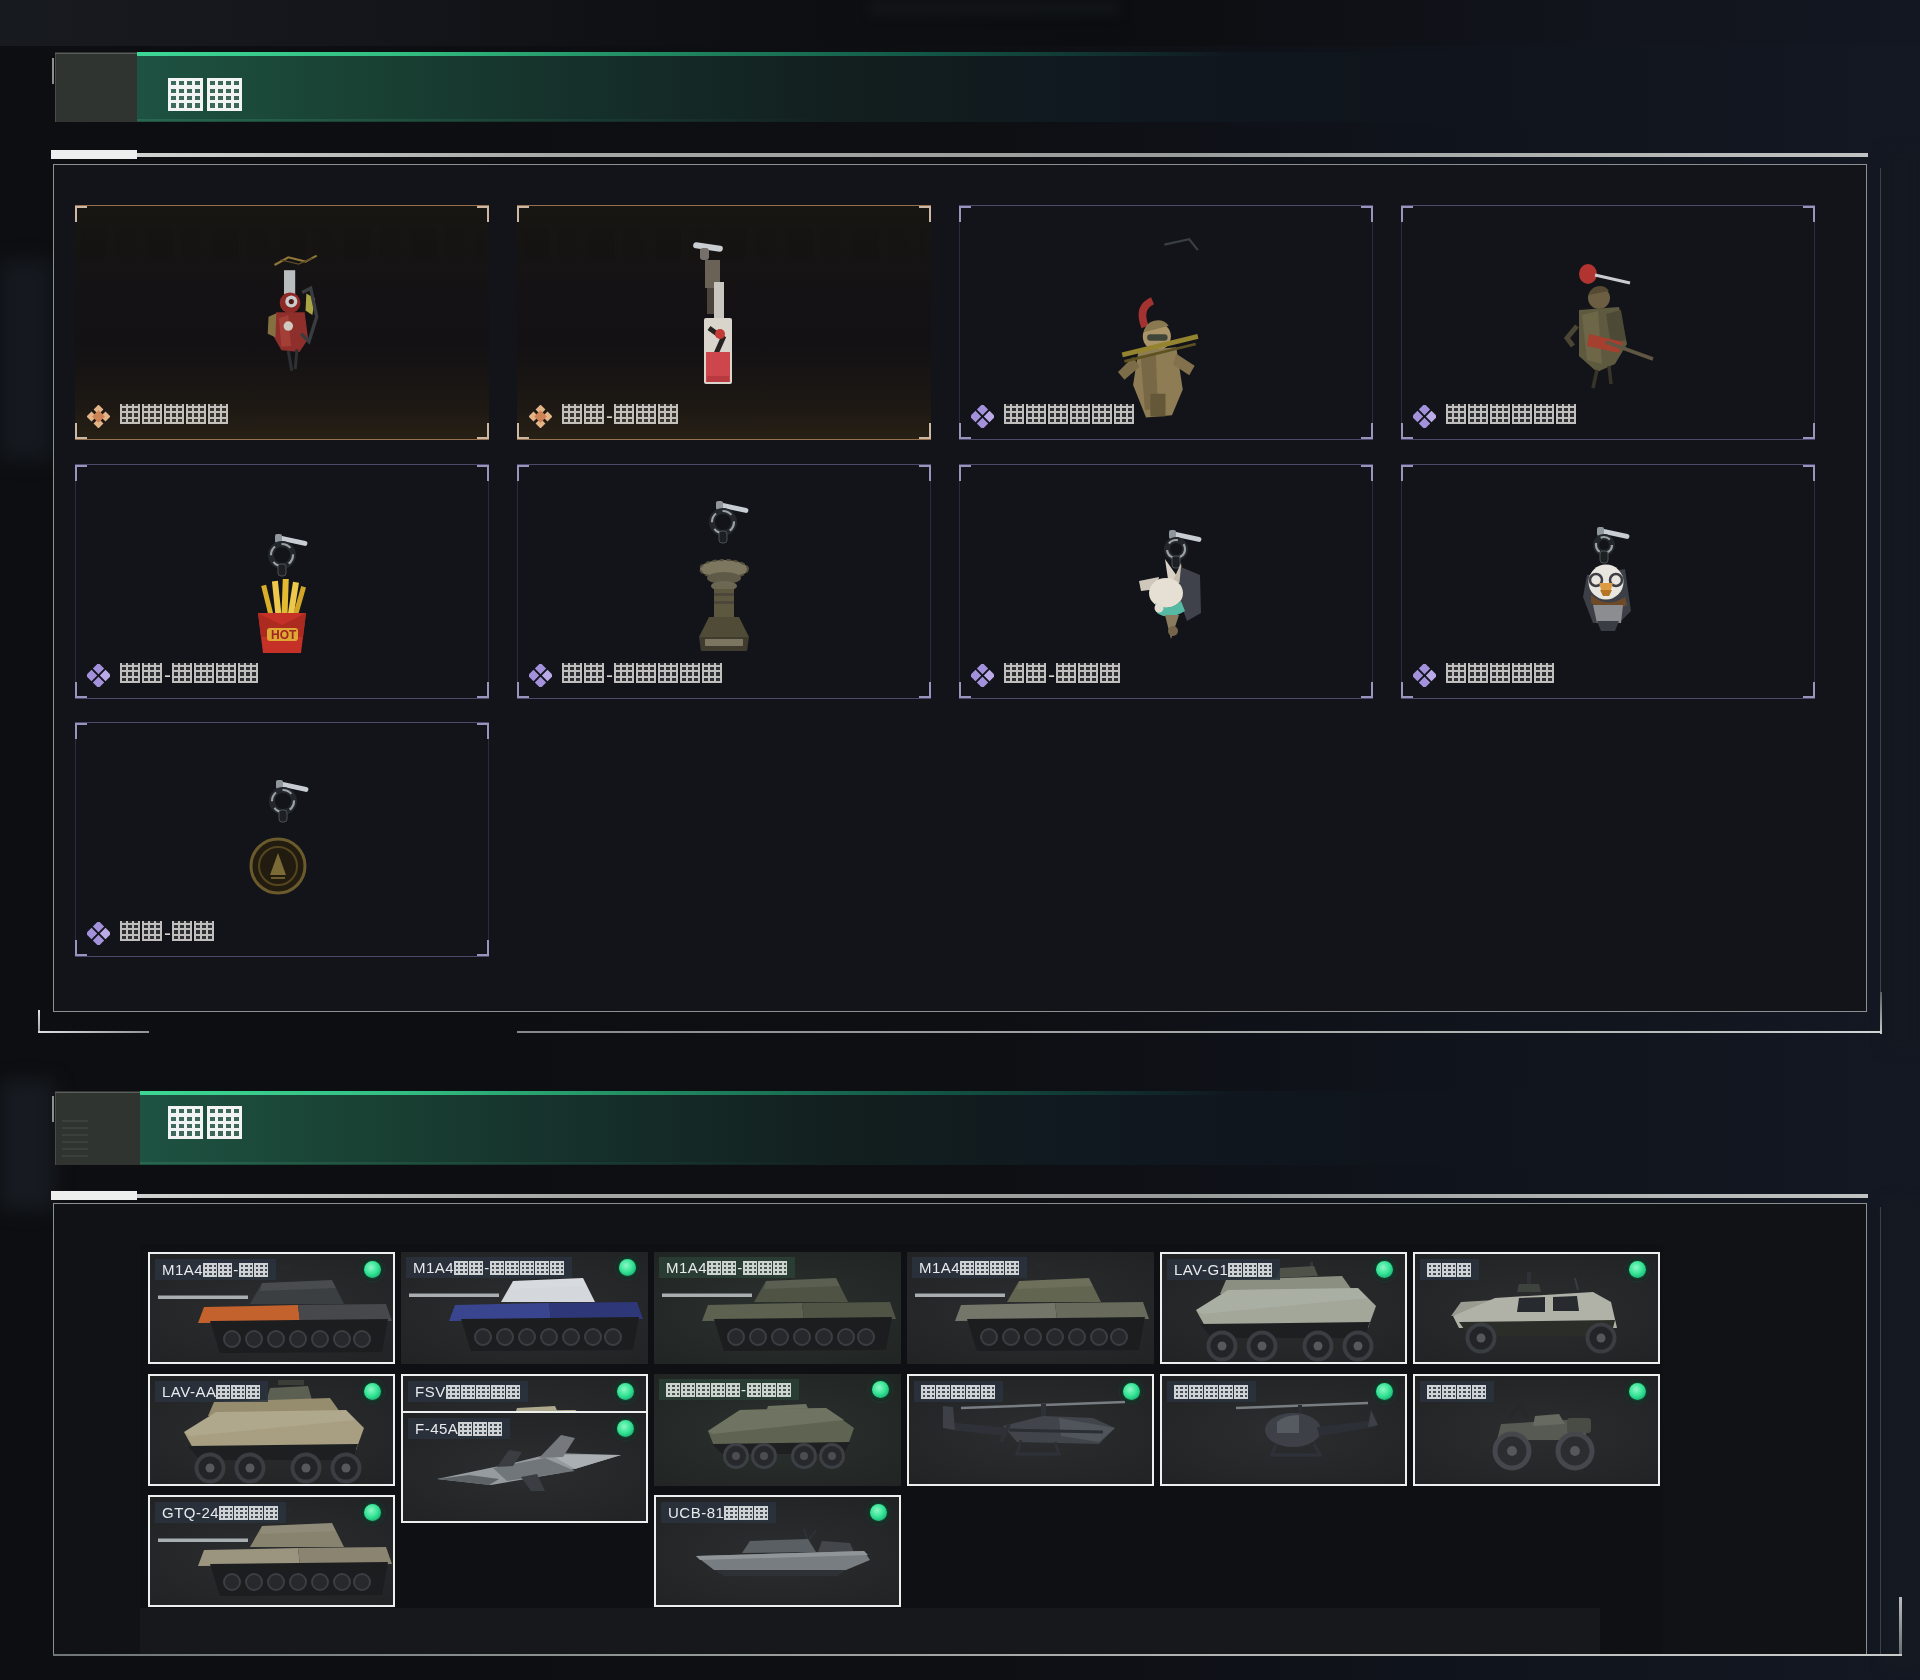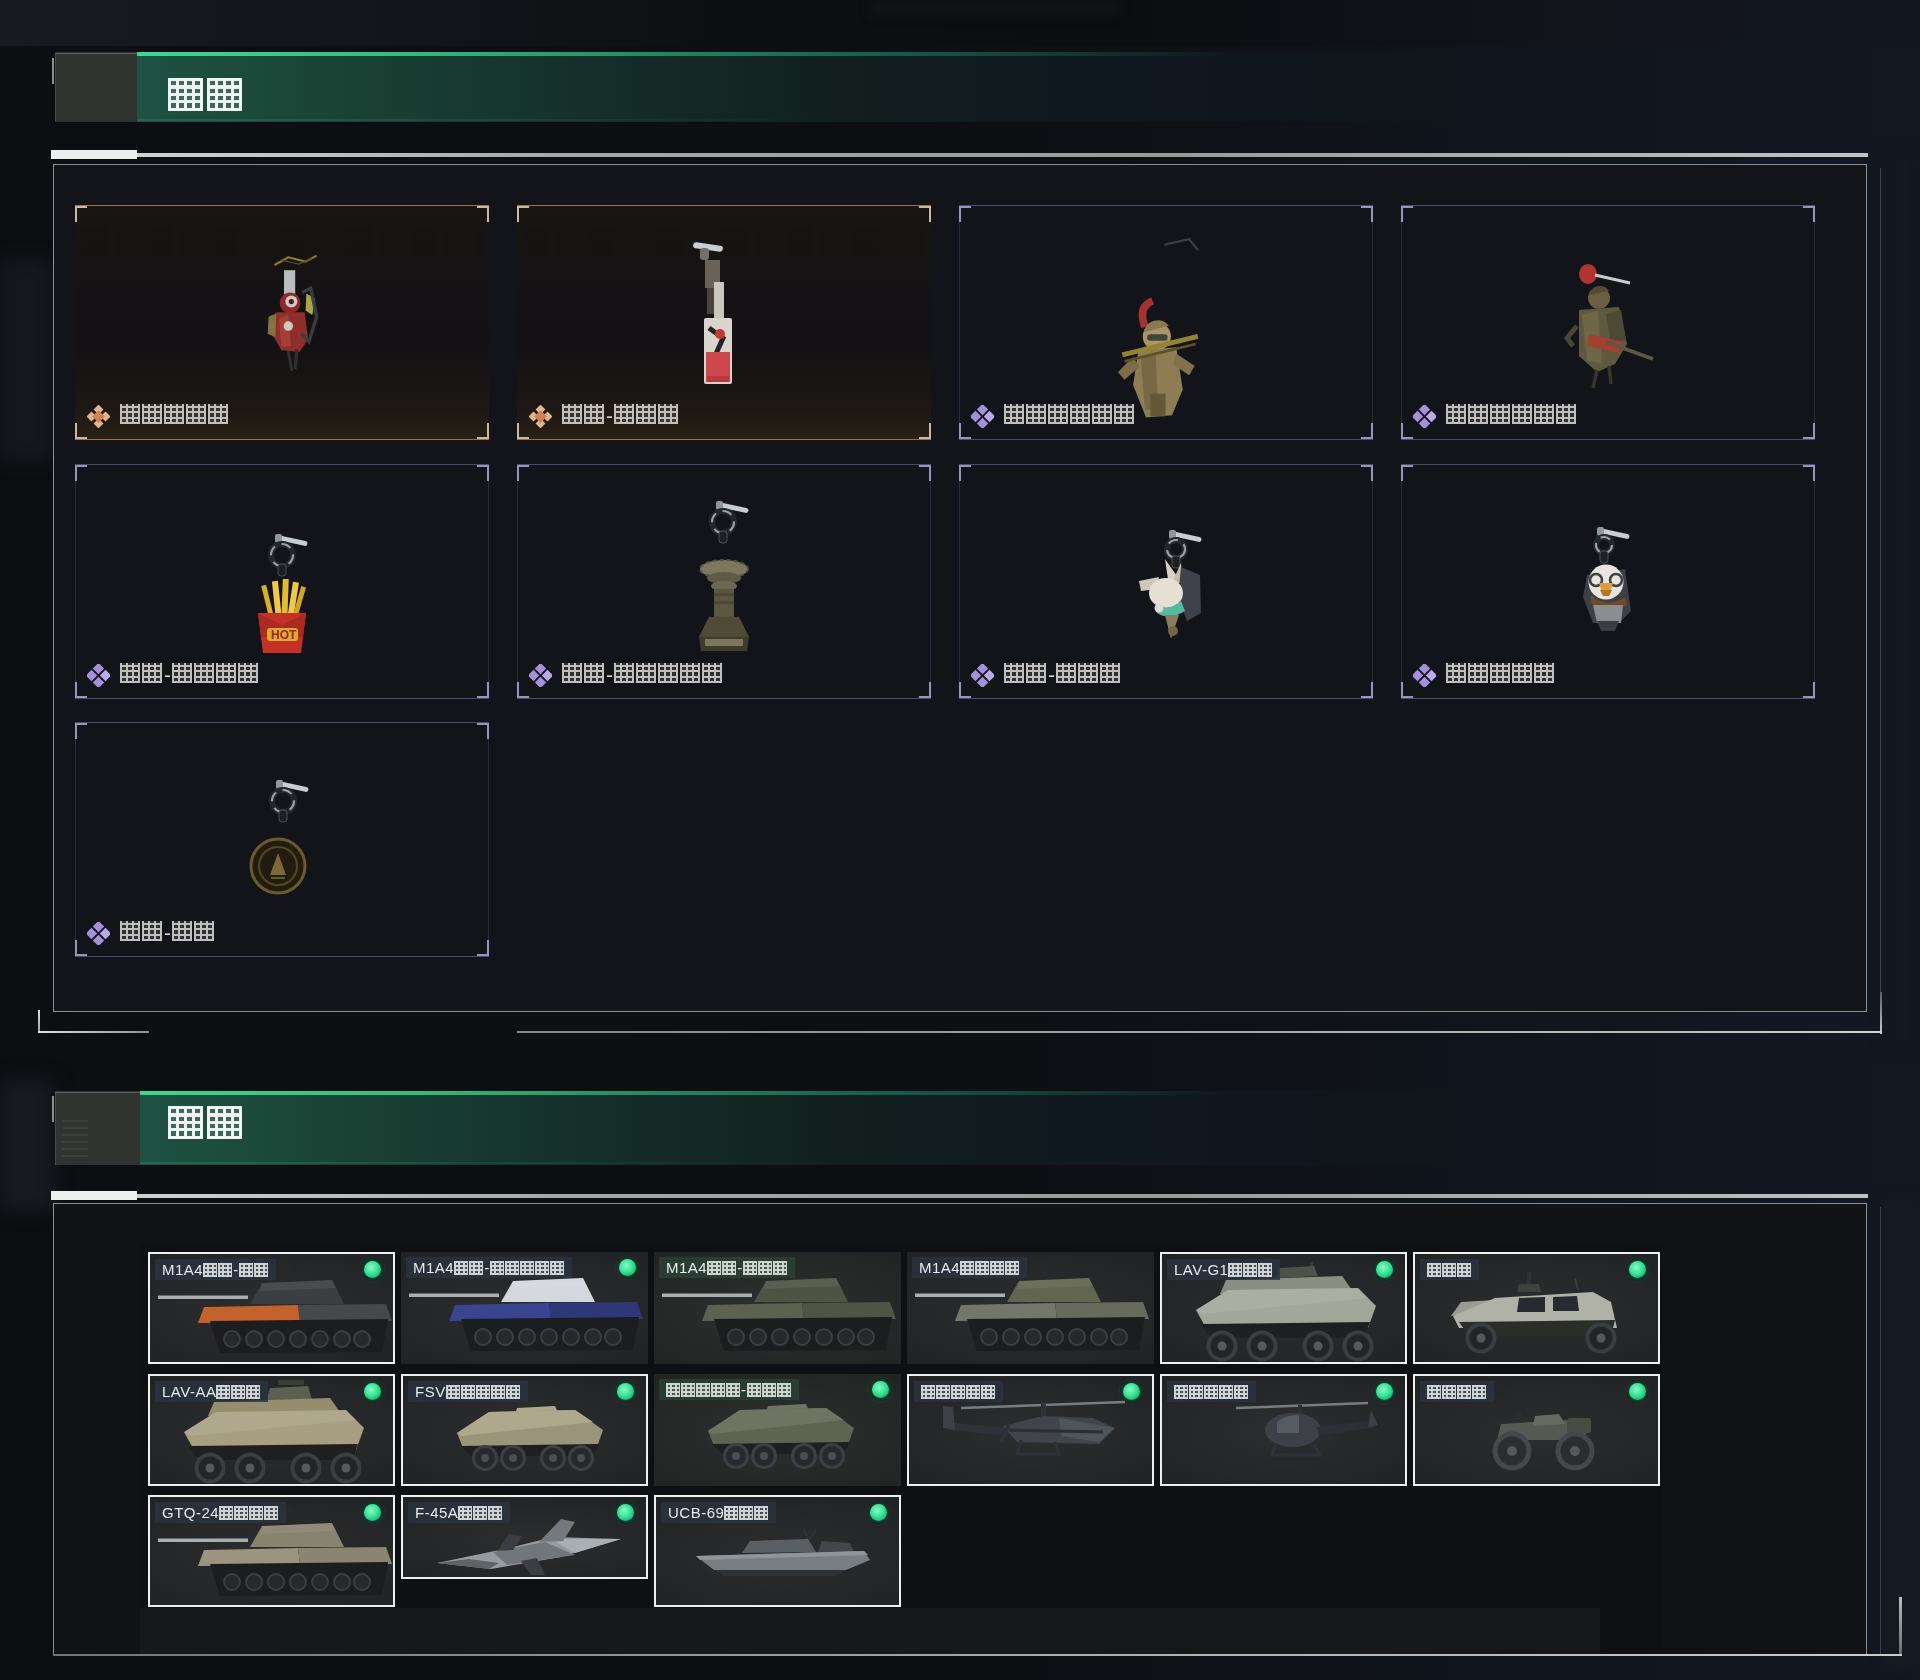--- a/index.html
+++ b/index.html
@@ -761,7 +761,7 @@
       </div>
 <div class="vdot"></div>
 </div>
-<div class="vc sel" style="left:401px;top:1495px;width:247px;height:84px">
+<div class="vc sel" style="left:401px;top:1411px;width:247px;height:112px">
 <div class="abs" style="left:0;top:0"><svg width="247" height="112" viewBox="0 0 247 112">
   <path d="M34 66 L110 50 L150 40 L218 42 L158 60 L88 72 Z" fill="#969b9f"></path>
   <path d="M148 42 L218 42 L172 56 Z" fill="#aaafb3"></path>

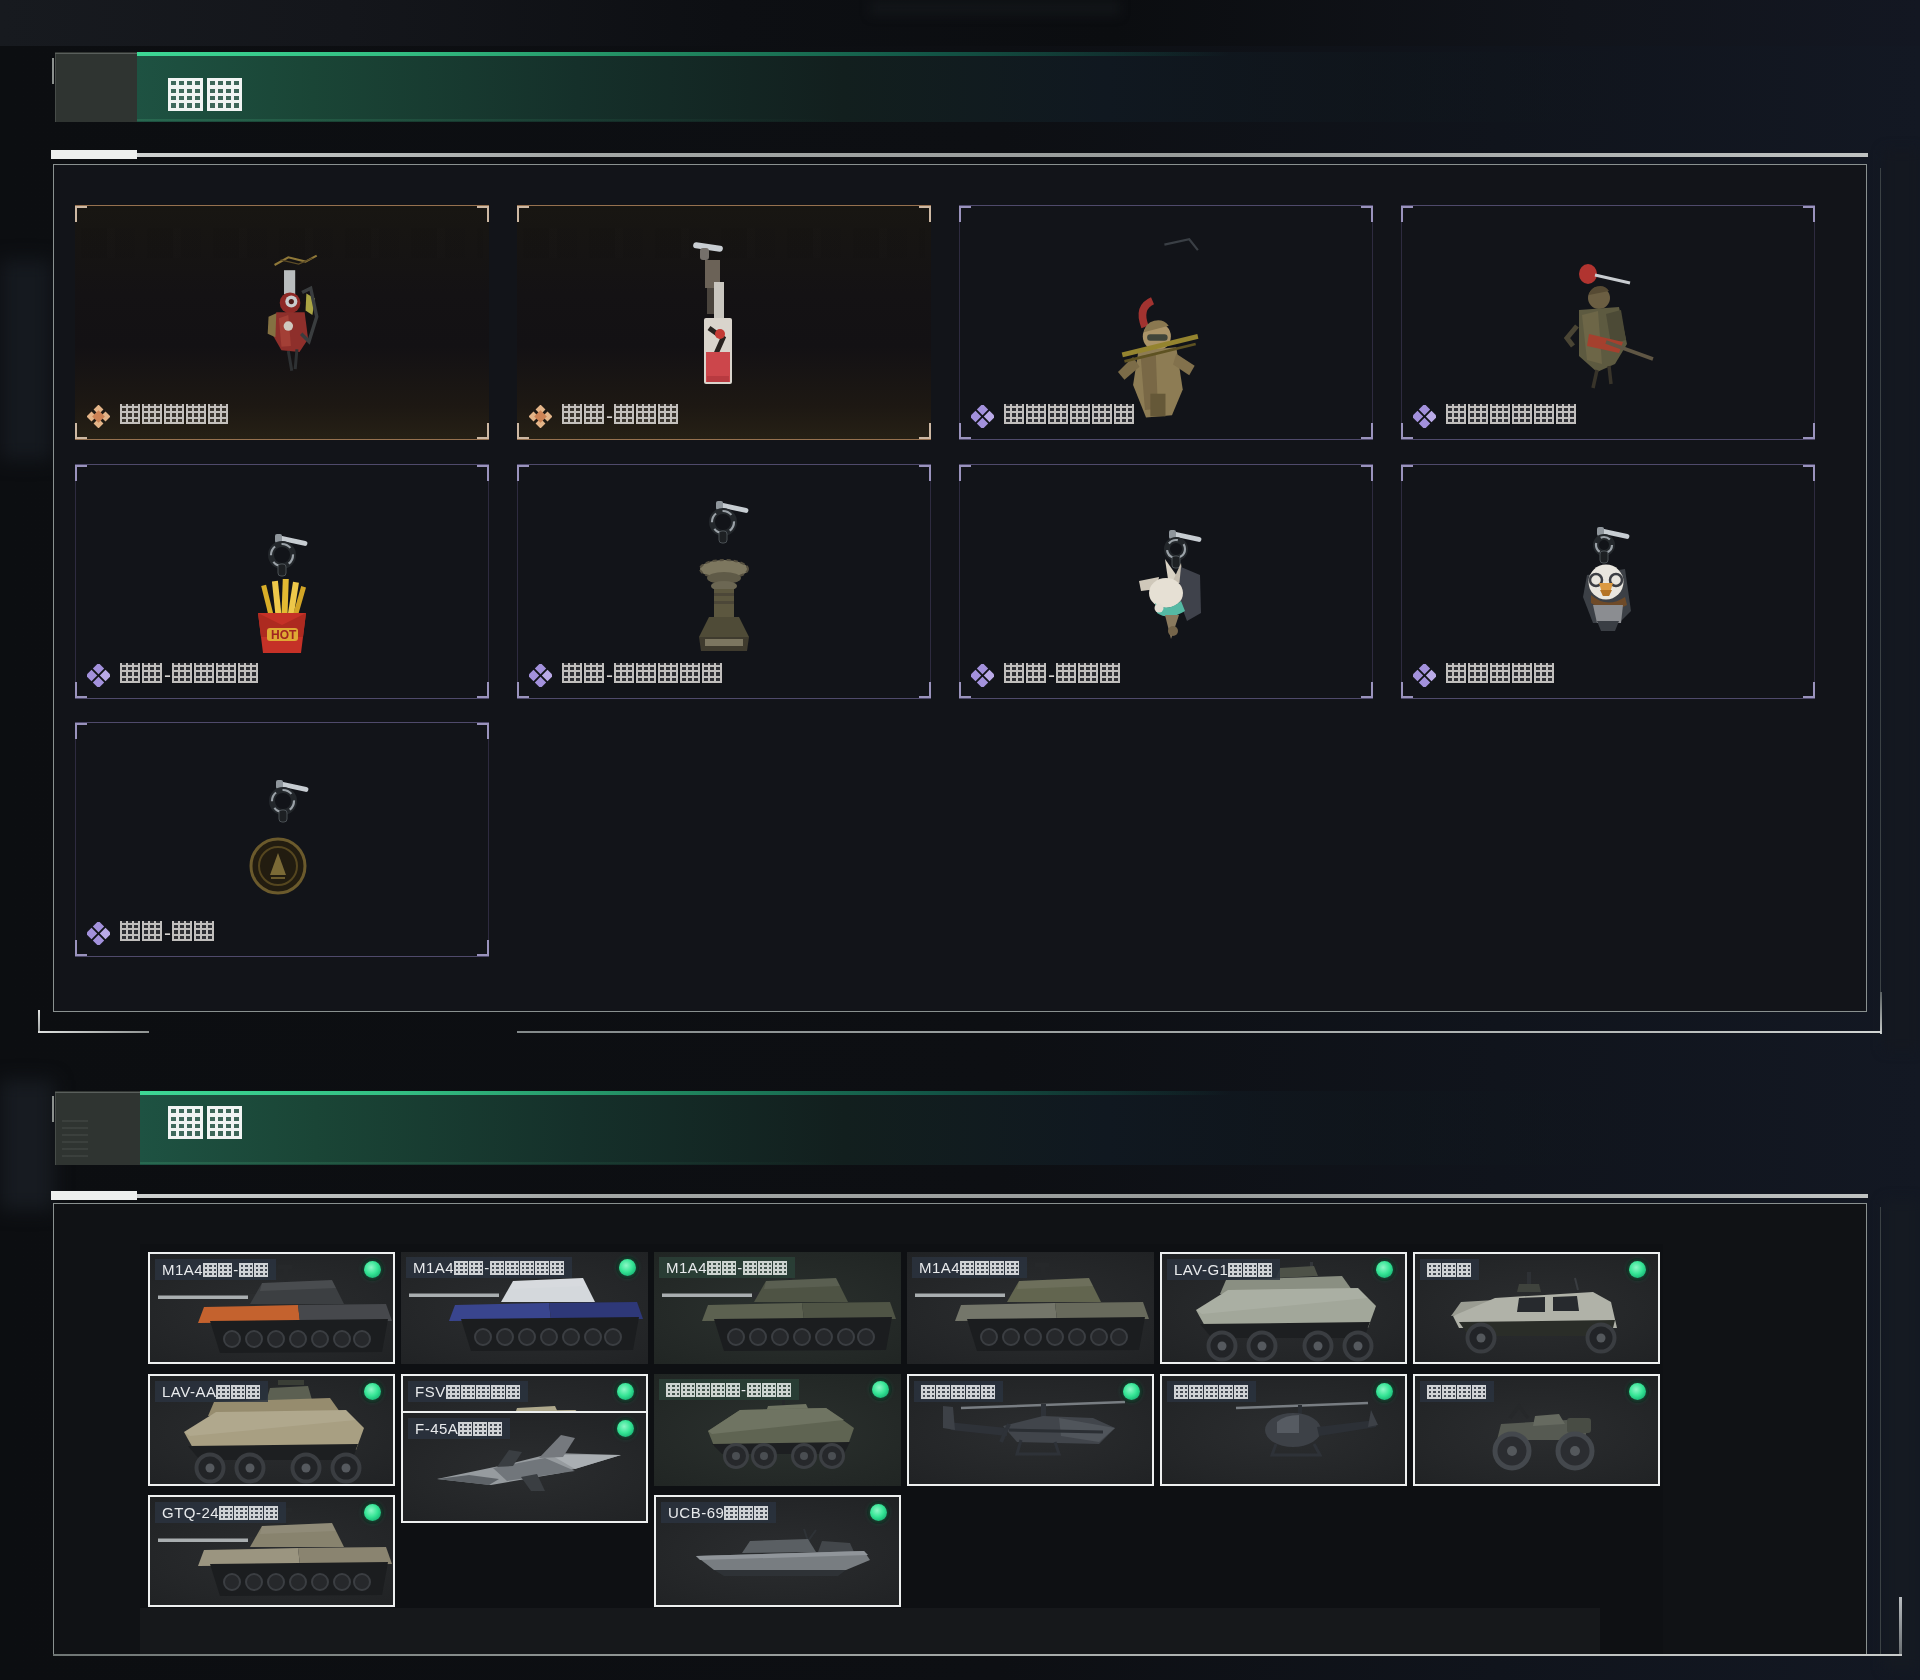--- a/index.html
+++ b/index.html
@@ -789,7 +789,7 @@
   <path d="M58 73 L190 73 L182 79 L68 79 Z" fill="#2e3236"></path>
  </svg></div>
 <div class="vlbl">
-        <span class="lat">UCB-69</span>
+        <span class="lat">UCB-81</span>
         <i class="s"></i>
         <i class="s"></i>
         <i class="s"></i>

